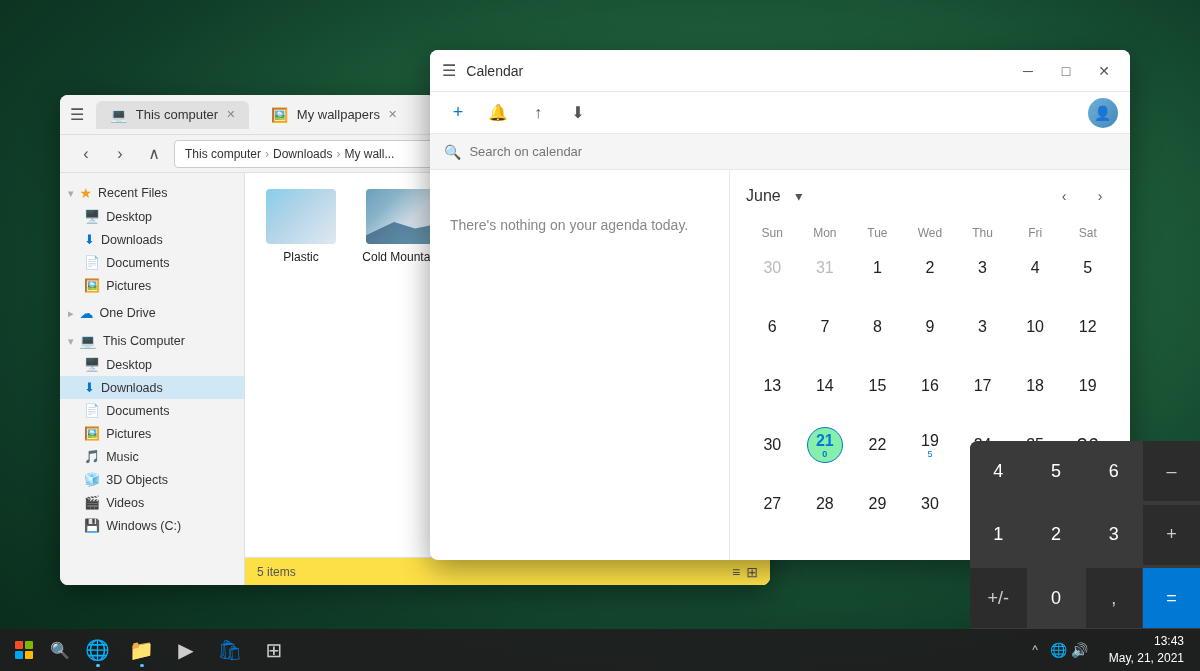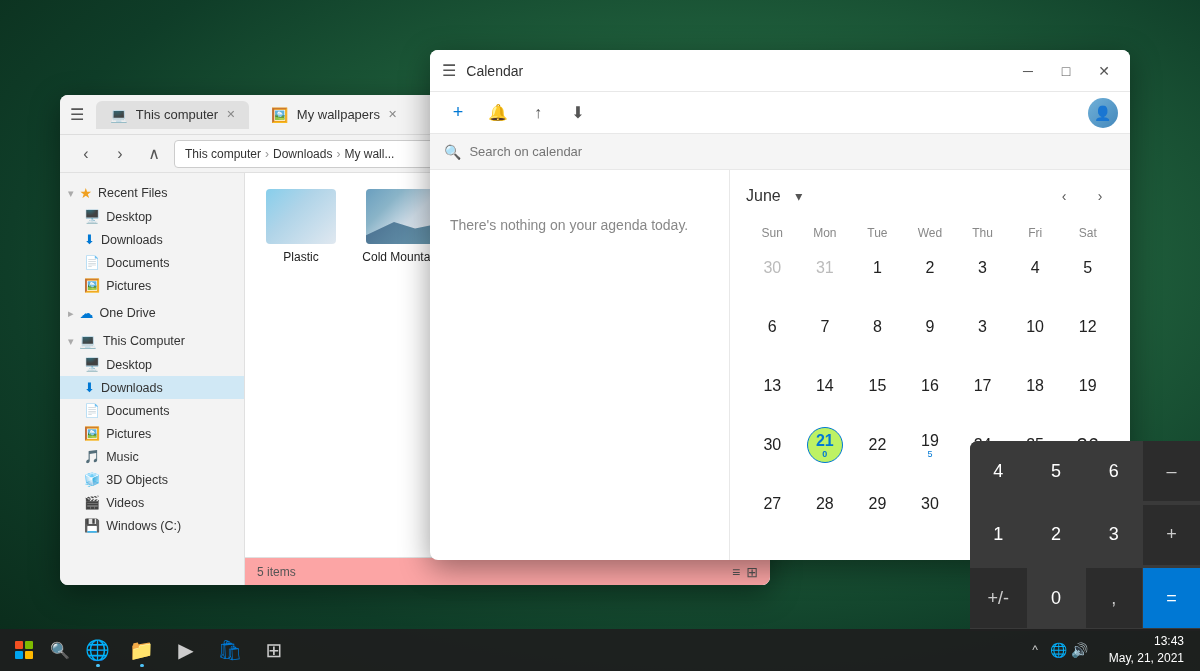--- a/index.html
+++ b/index.html
@@ -431,7 +431,7 @@
     }
     .cal-cell.other-month { color: #bbb; }
     .cal-cell.today {
-      background: #bef264;
+      background: #86efac;
       border: 1px solid #0078d4;
       color: #0078d4;
       font-weight: 600;

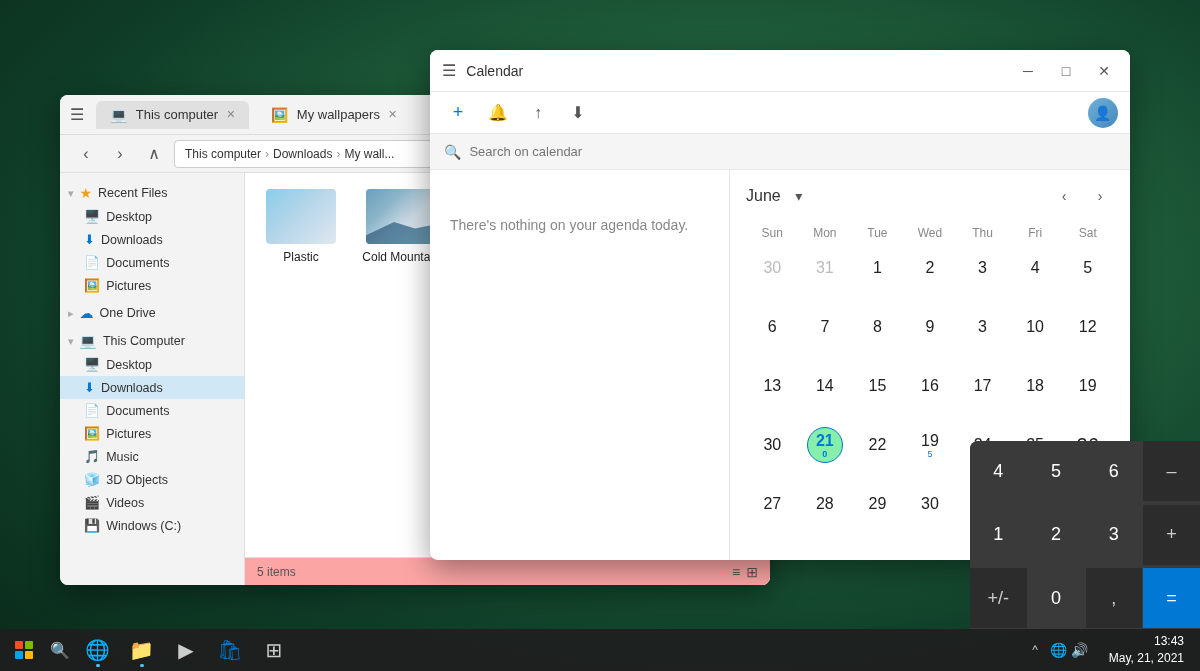--- a/index.html
+++ b/index.html
@@ -200,7 +200,7 @@
     }
     .fe-statusbar {
       height: 28px;
-      background: #fca5a5;
+      background: #fde047;
       border-top: 1px solid #e0e0e0;
       display: flex;
       align-items: center;

